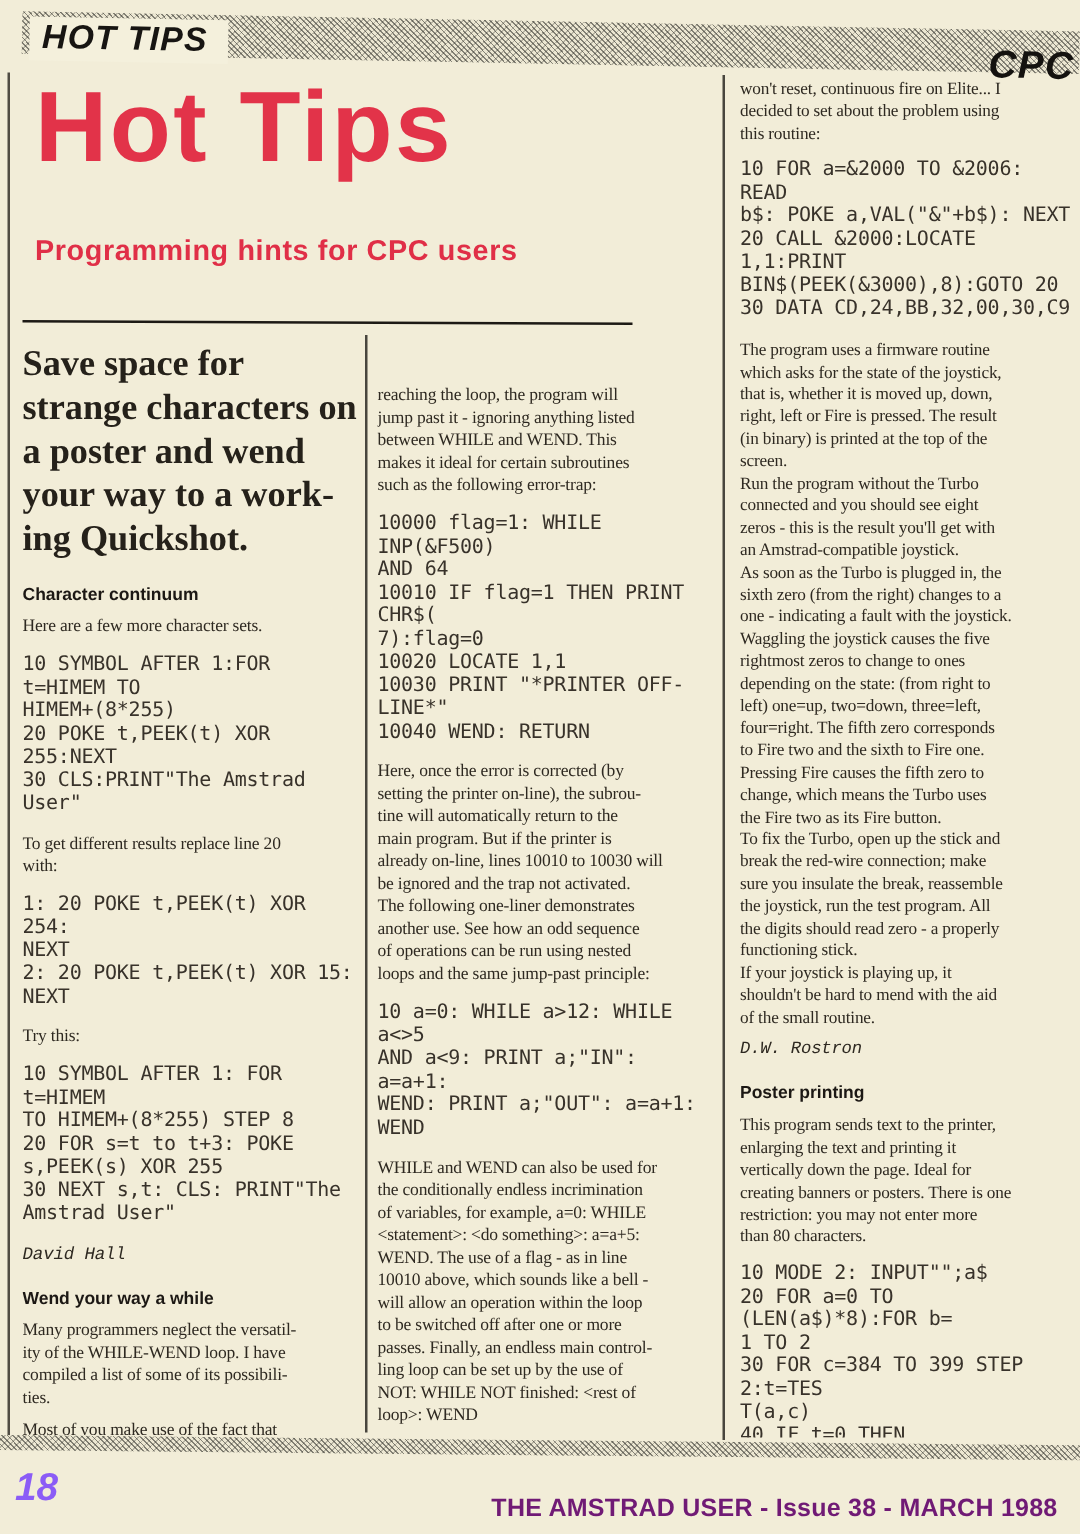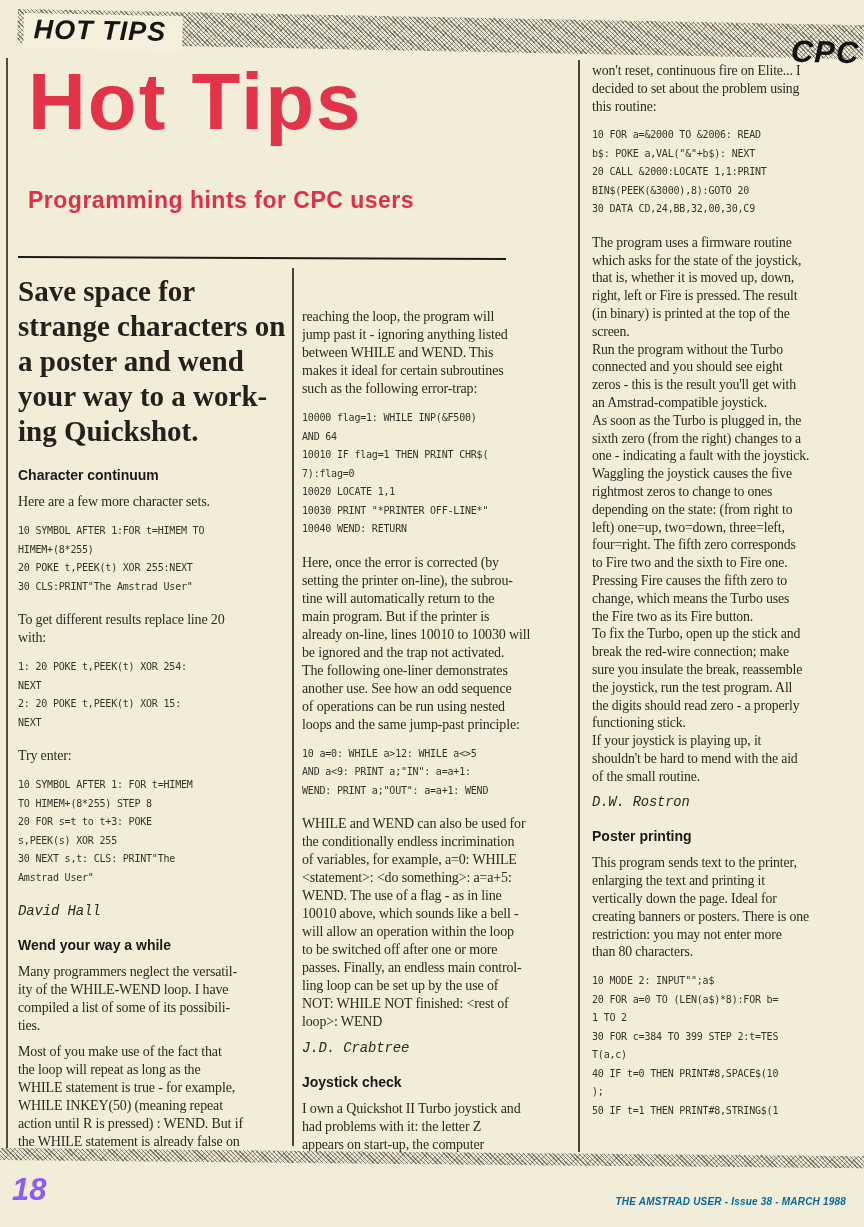--- a/index.html
+++ b/index.html
@@ -63,7 +63,7 @@
   .para { margin:0 0 8px 0; white-space:pre-line; }
   .code {
     font-family:"DejaVu Sans Mono","Liberation Mono", monospace;
-    font-size:10px; line-height:18.5px; letter-spacing:-0.2px; color:#38322a;
+    font-size:16px; line-height:18.5px; letter-spacing:-0.2px; color:#38322a;
     white-space:pre-wrap; margin:11px 0 15px 0;
   }
   .byline { font-style:italic; margin:0 0 2px 0;font-family:Liberation Mono, monospace; }

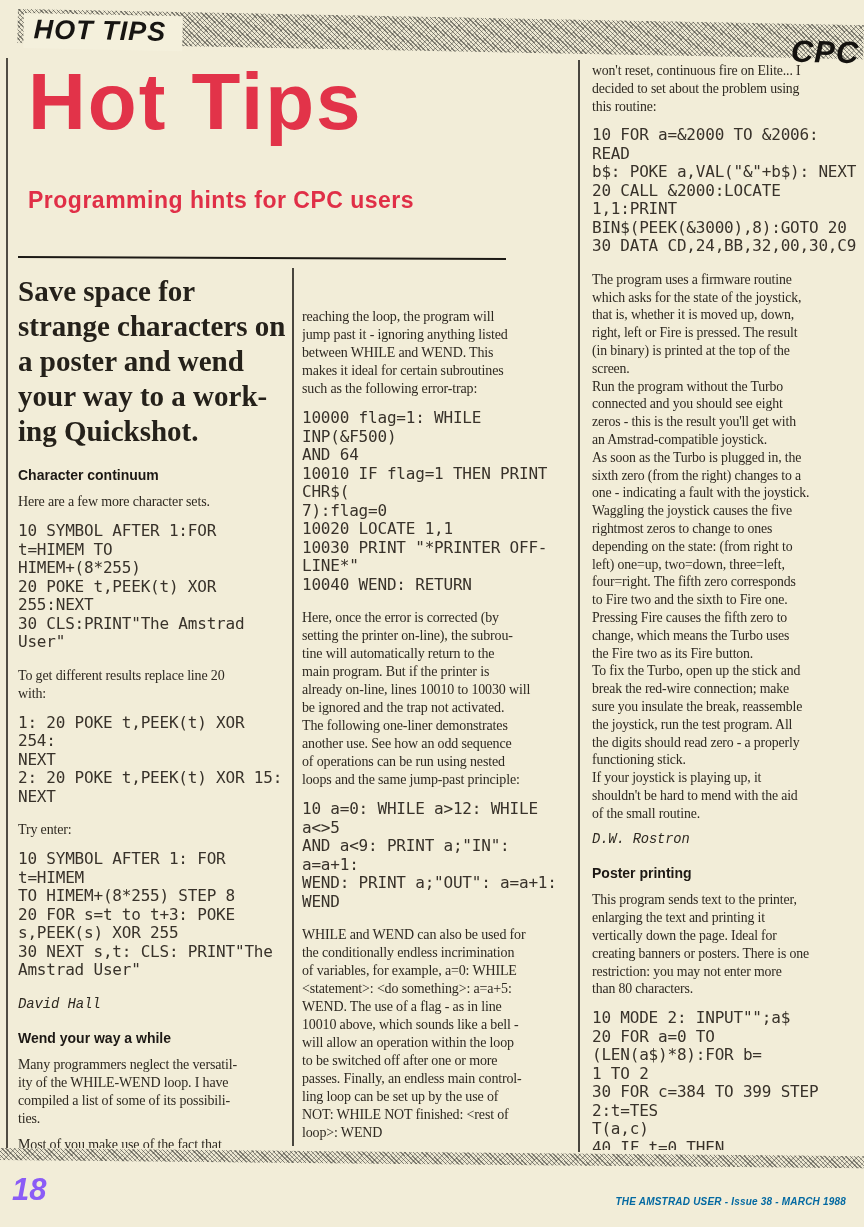--- a/index.html
+++ b/index.html
@@ -119,7 +119,7 @@
 NEXT
 2: 20 POKE t,PEEK(t) XOR 15:
 NEXT</div>
-    <p class="para">Try enter:</p>
+    <p class="para">Try this:</p>
     <div class="code">10 SYMBOL AFTER 1: FOR t=HIMEM
 TO HIMEM+(8*255) STEP 8
 20 FOR s=t to t+3: POKE

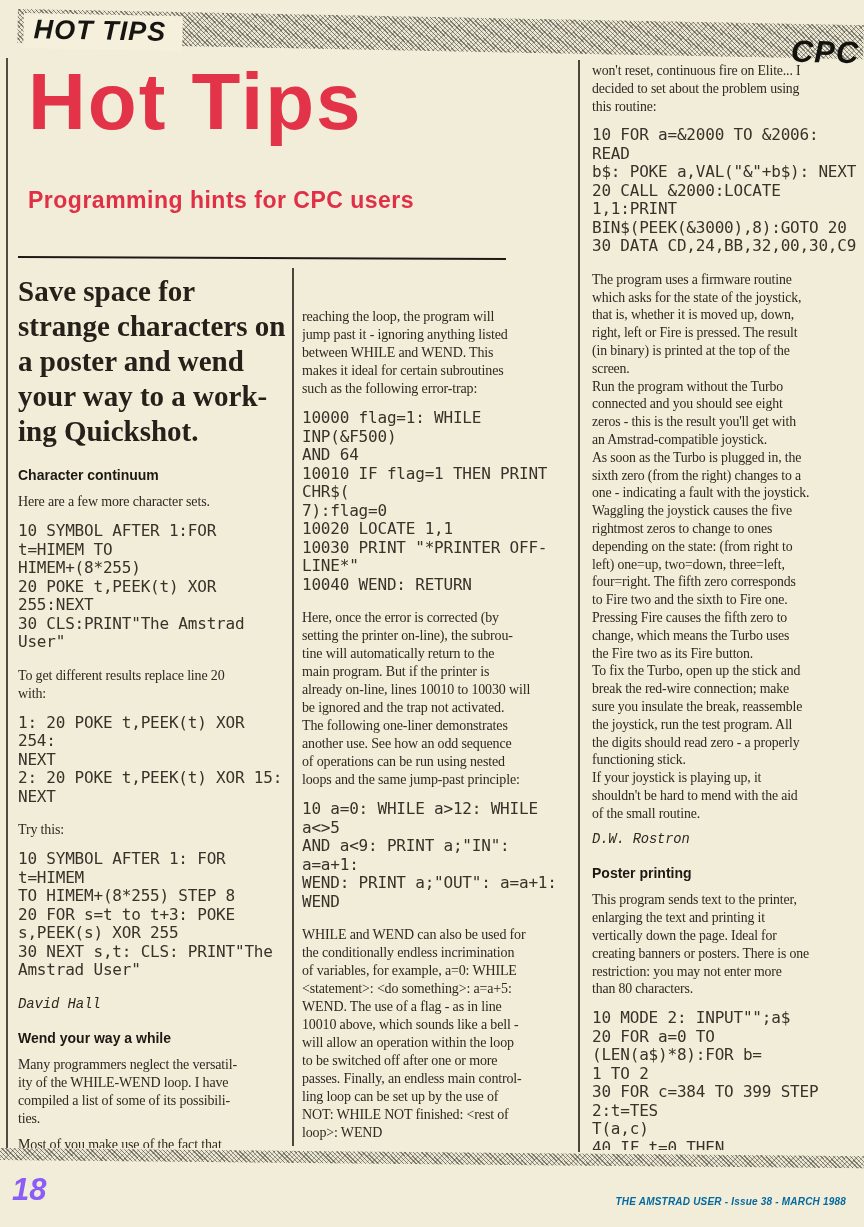--- a/index.html
+++ b/index.html
@@ -76,8 +76,8 @@
   }
   .footer-issue {
     position:absolute; right:18px; top:1196px;
-    font-family:"Liberation Sans", sans-serif; font-weight:bold; font-style:italic;
-    font-size:10px; color:#0369a1; letter-spacing:0.2px;
+    font-family:"Liberation Sans", sans-serif; font-weight:bold; 
+    font-size:20px; color:#701a75; letter-spacing:0.2px;
   }
 </style>
 </head>

